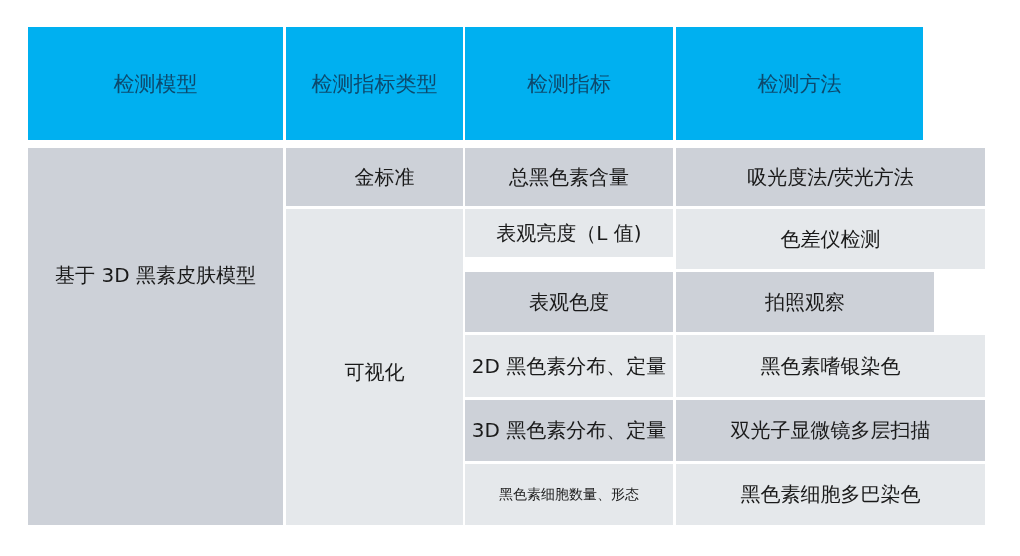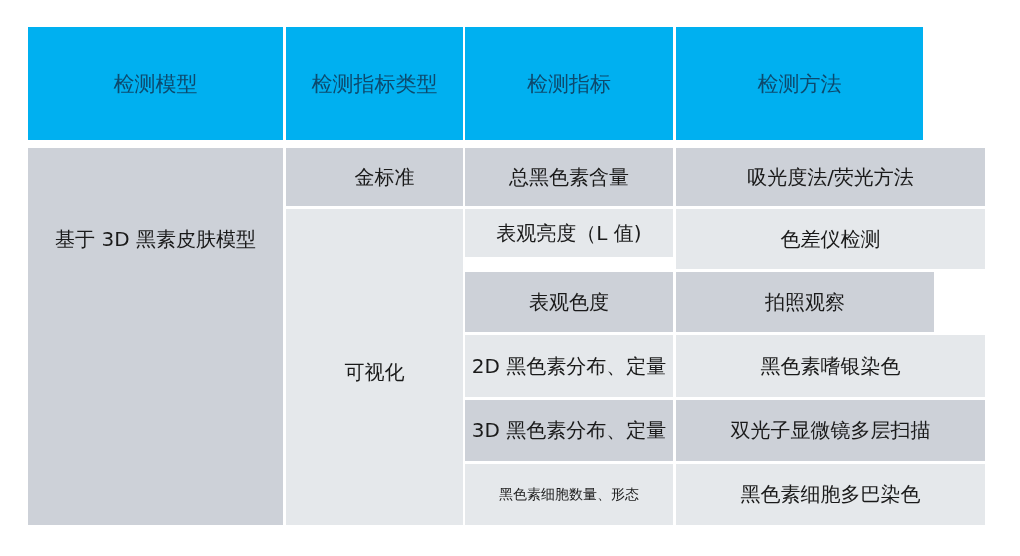--- a/index.html
+++ b/index.html
@@ -21,7 +21,7 @@
   <div class="cell hdr" style="left:465px;top:27px;width:208px;height:113px;">检测指标</div>
   <div class="cell hdr" style="left:676px;top:27px;width:247px;height:113px;">检测方法</div>
 
-  <div class="cell dark" style="left:28px;top:148px;width:255px;height:377px;align-items:flex-start;padding-top:78px;">
+  <div class="cell dark" style="left:28px;top:148px;width:255px;height:377px;align-items:flex-start;padding-top:114px;">
     <span>基于 3D 黑素皮肤模型</span>
   </div>
 

